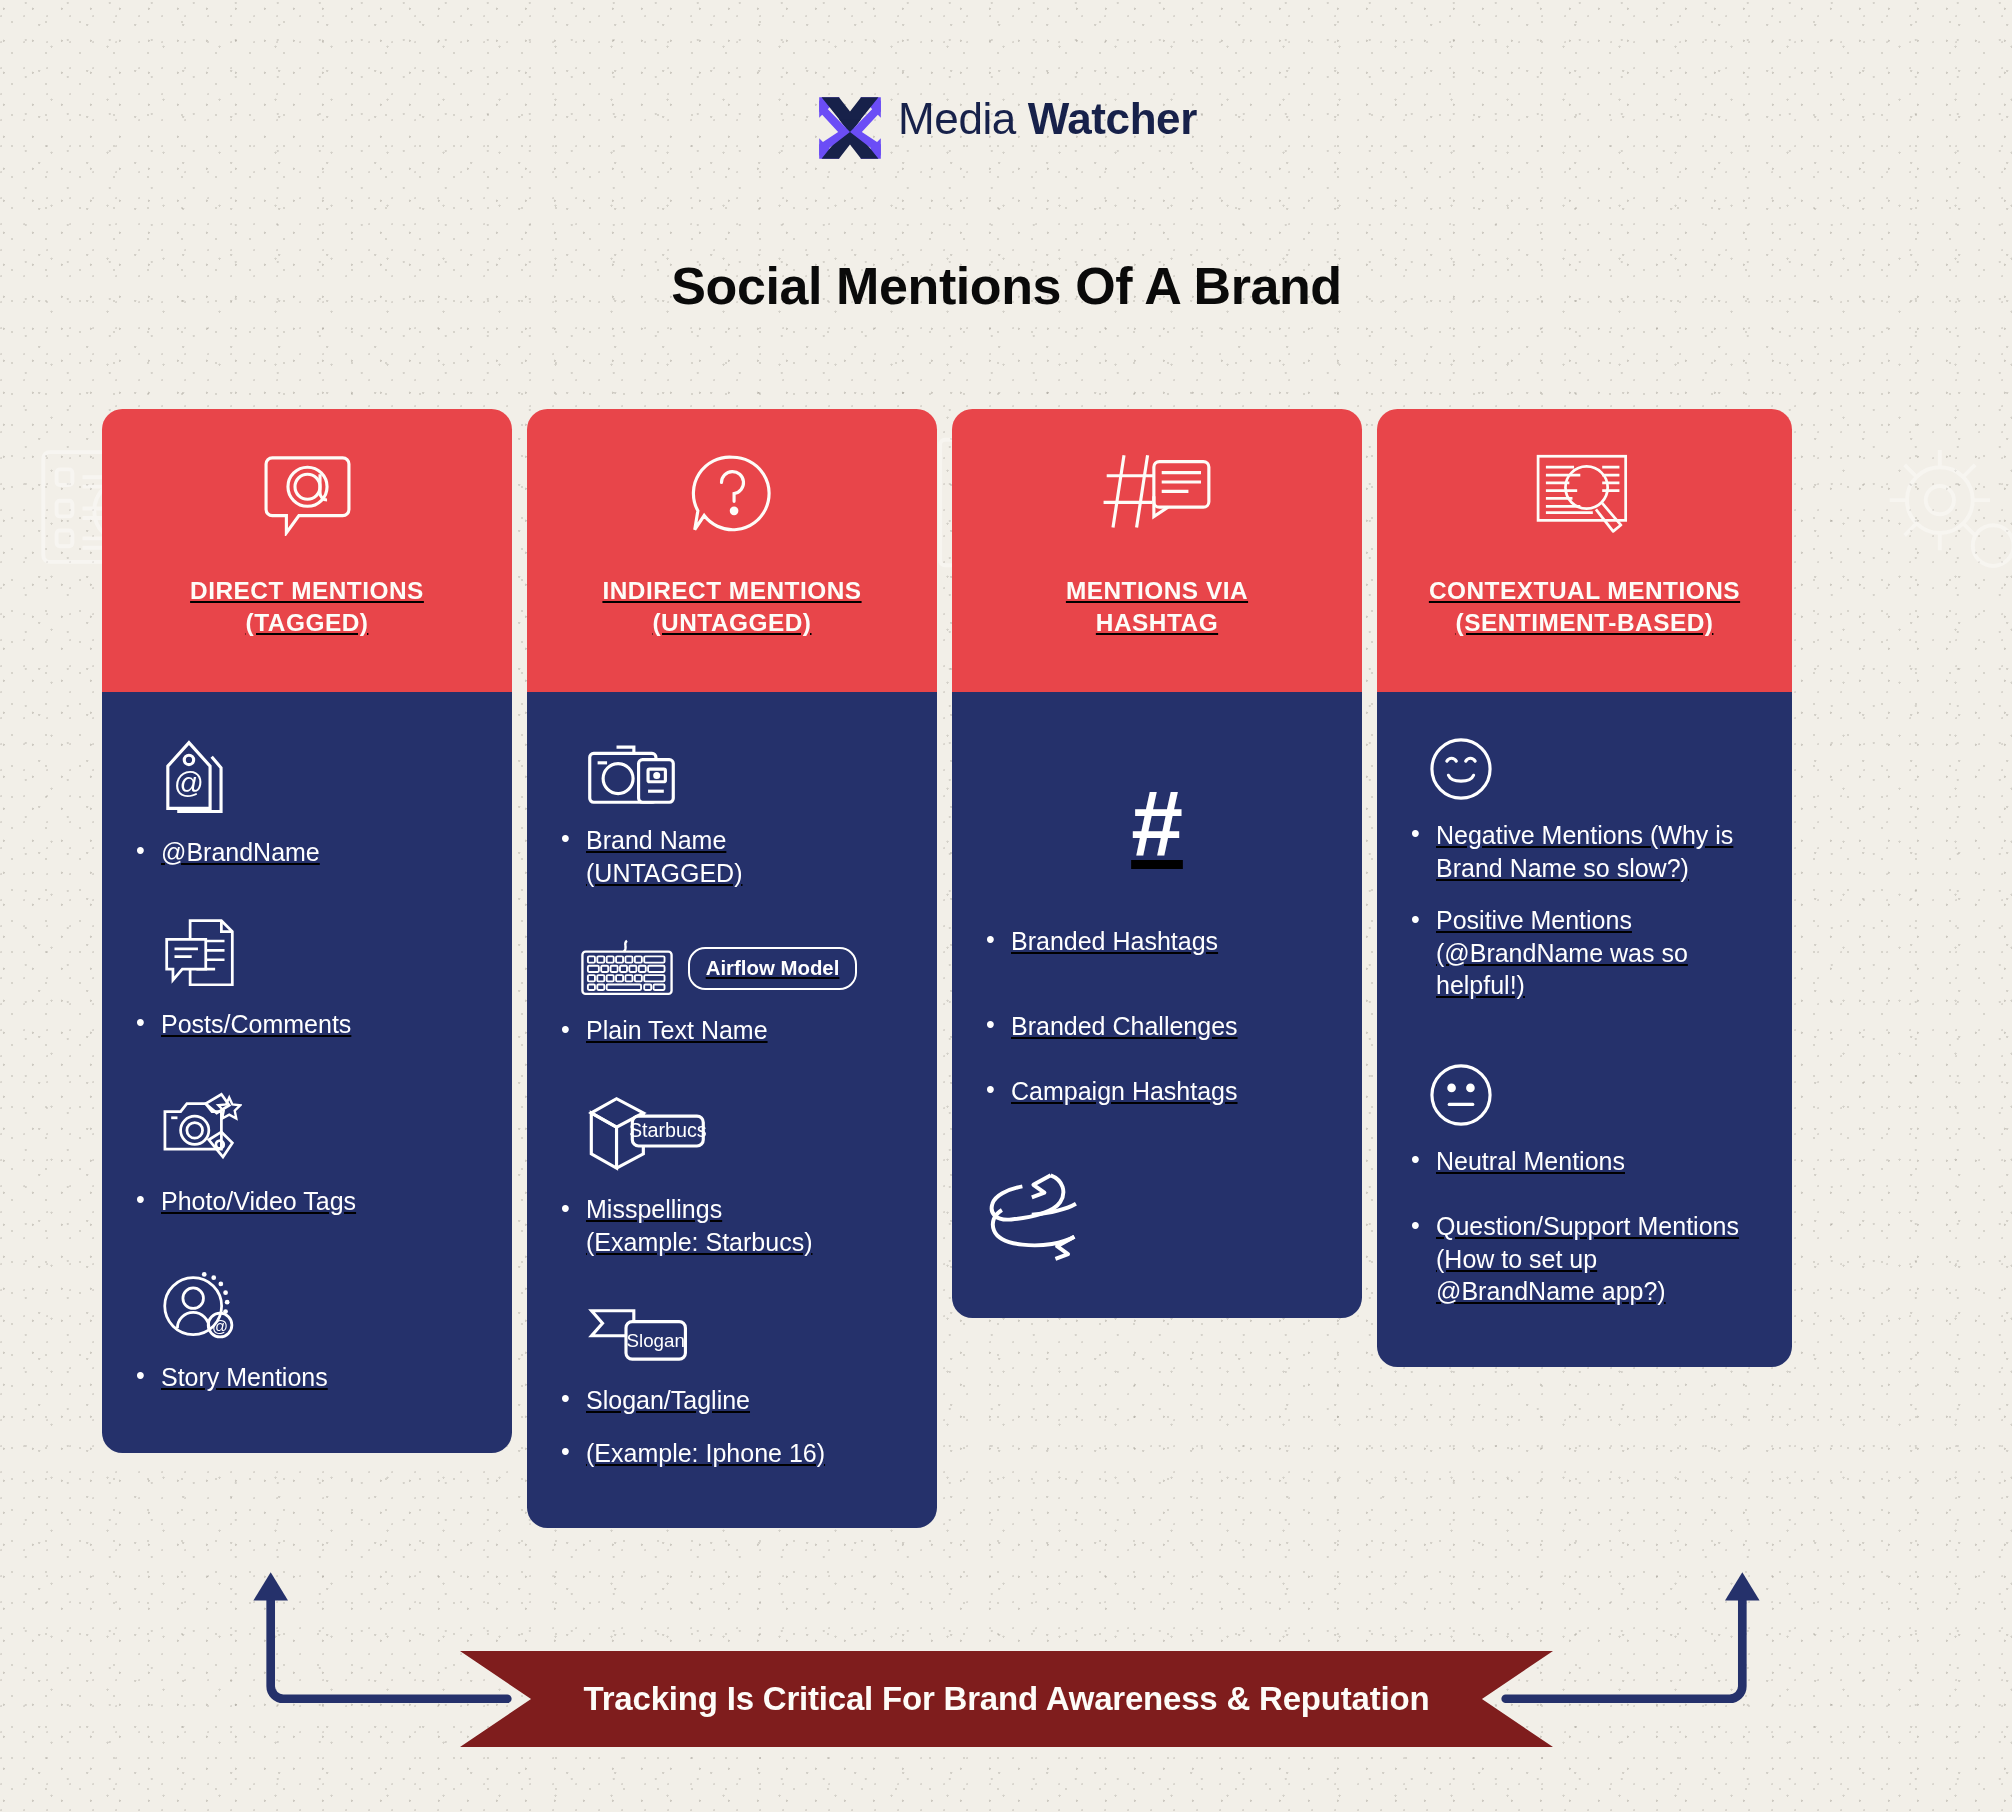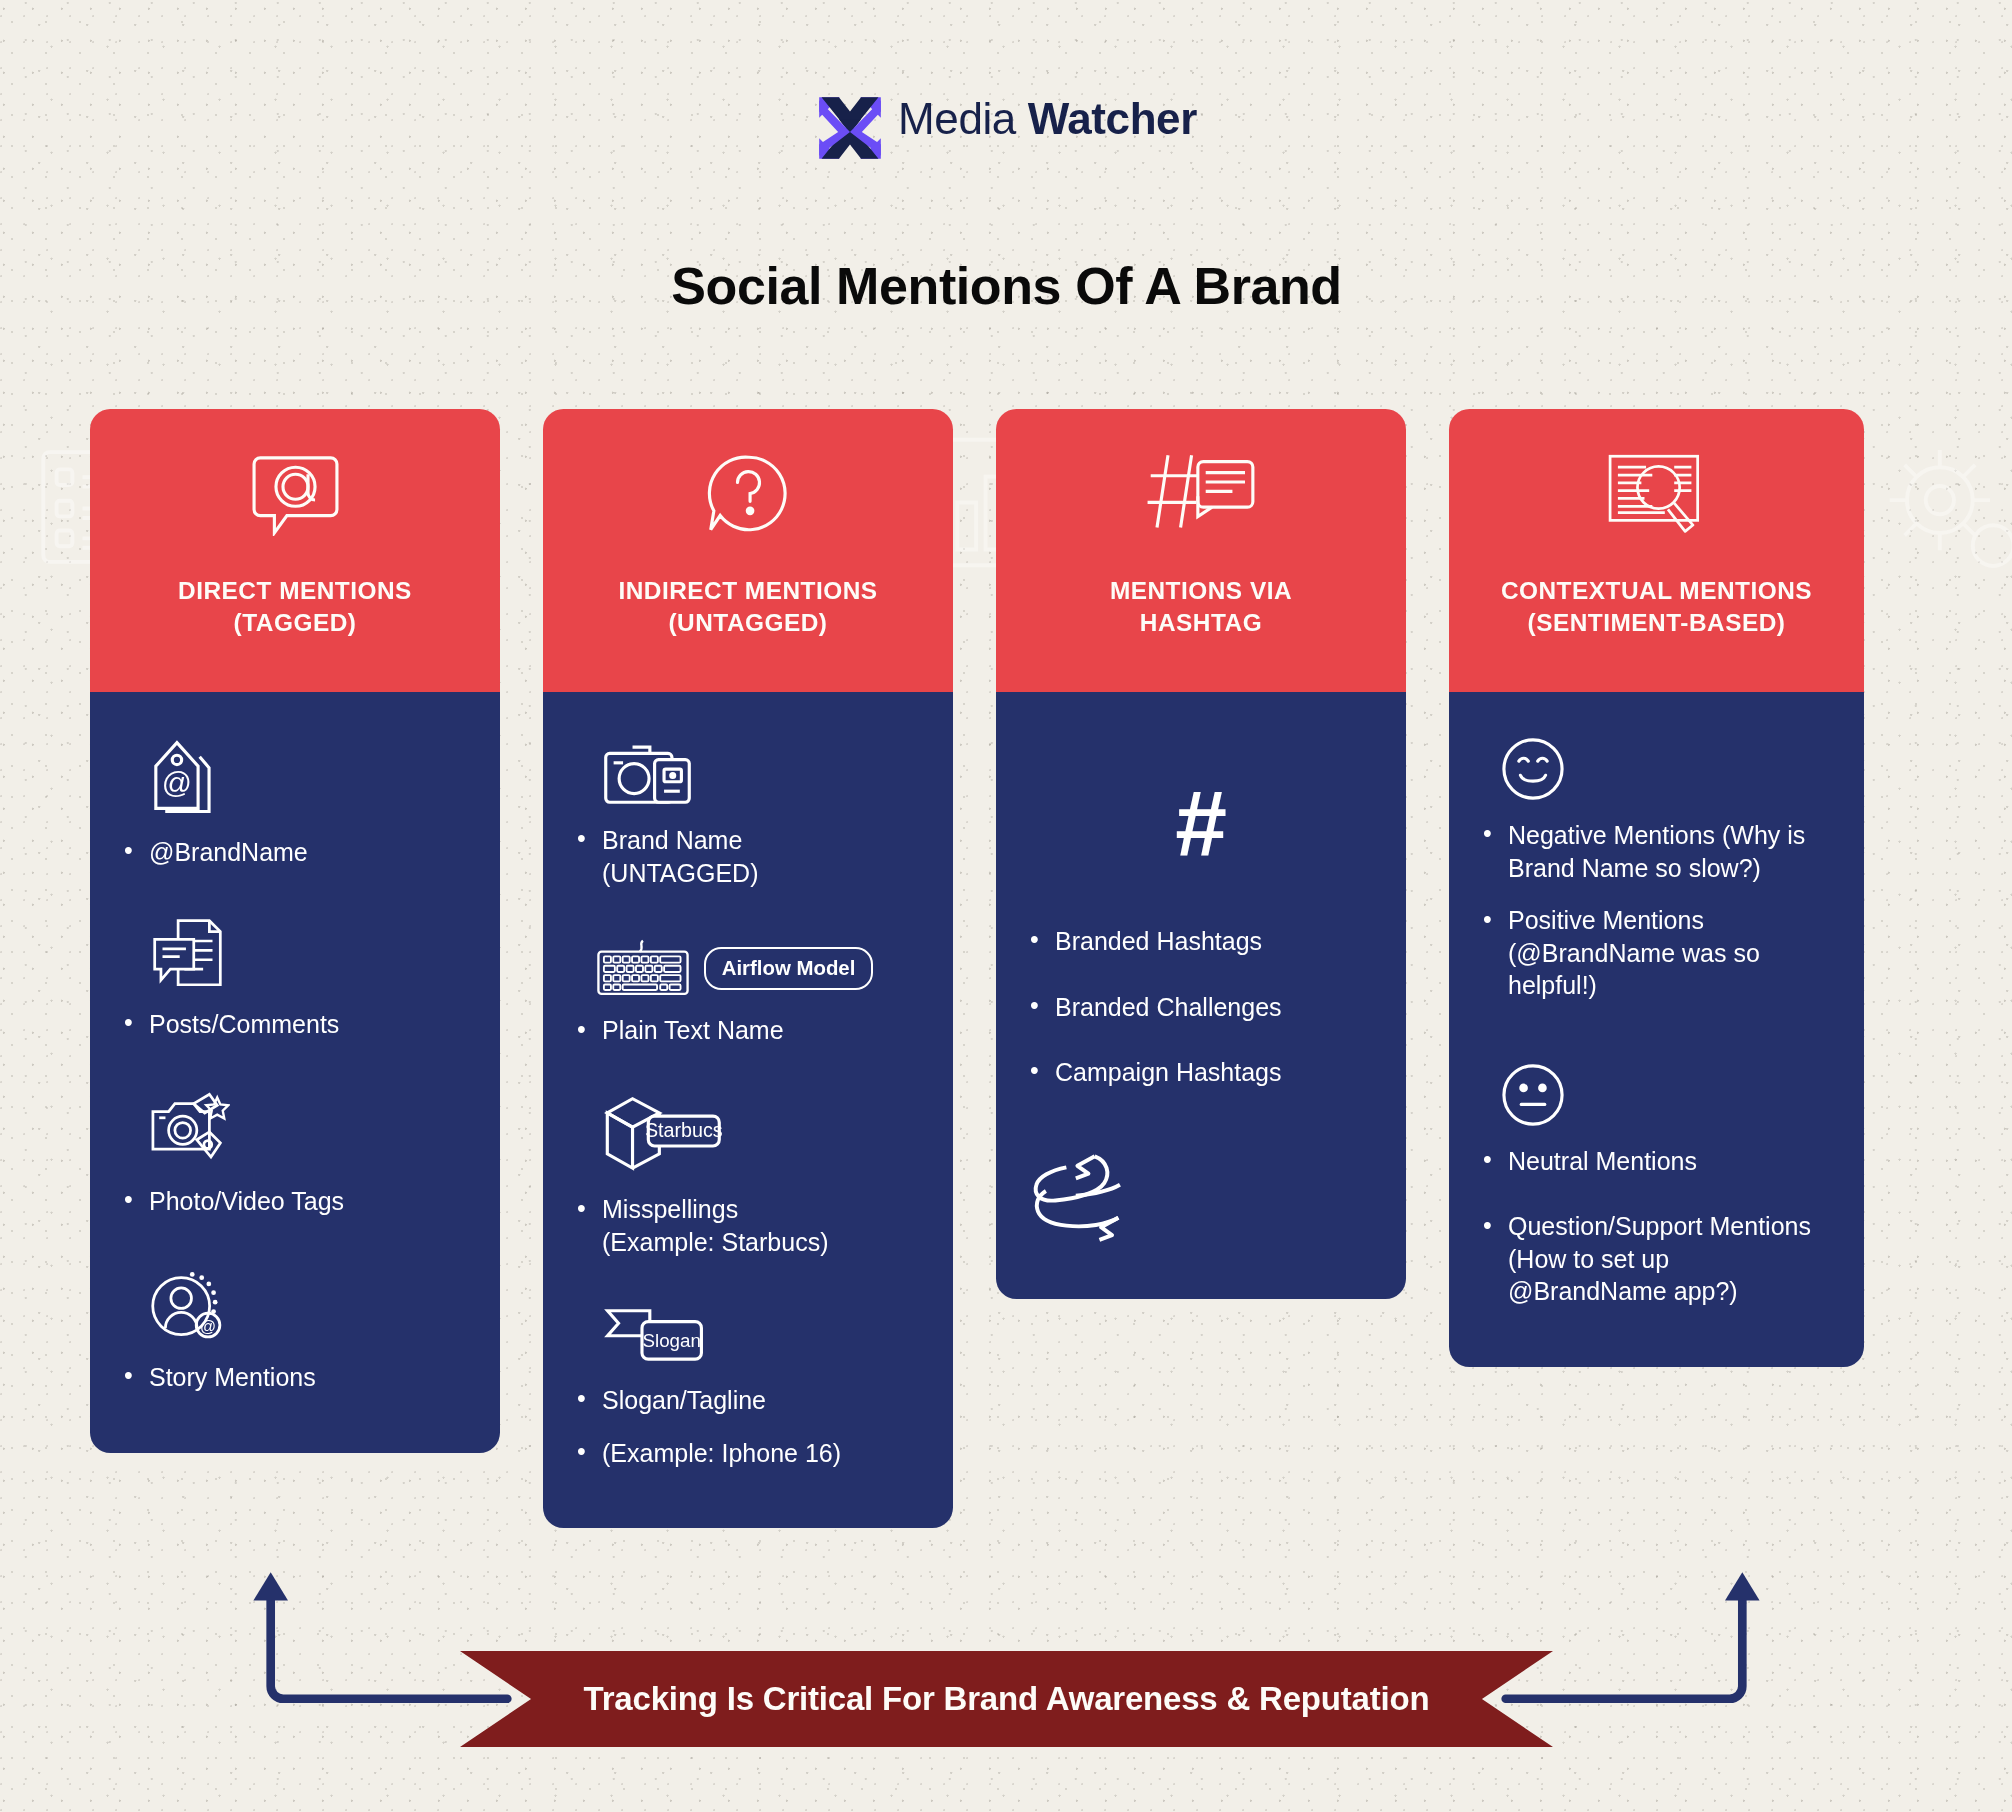--- a/index.html
+++ b/index.html
@@ -42,8 +42,8 @@
 
   
   .cols{
-    position:absolute; top:409px; left:90px; z-index:2;
-    display:flex; gap:43px;
+    position:absolute; top:409px; left:102px; z-index:2;
+    display:flex; gap:15px;text-decoration:underline;
   }
   .col{ width:410px; position:relative; }
   .col.wide{ width:415px; }

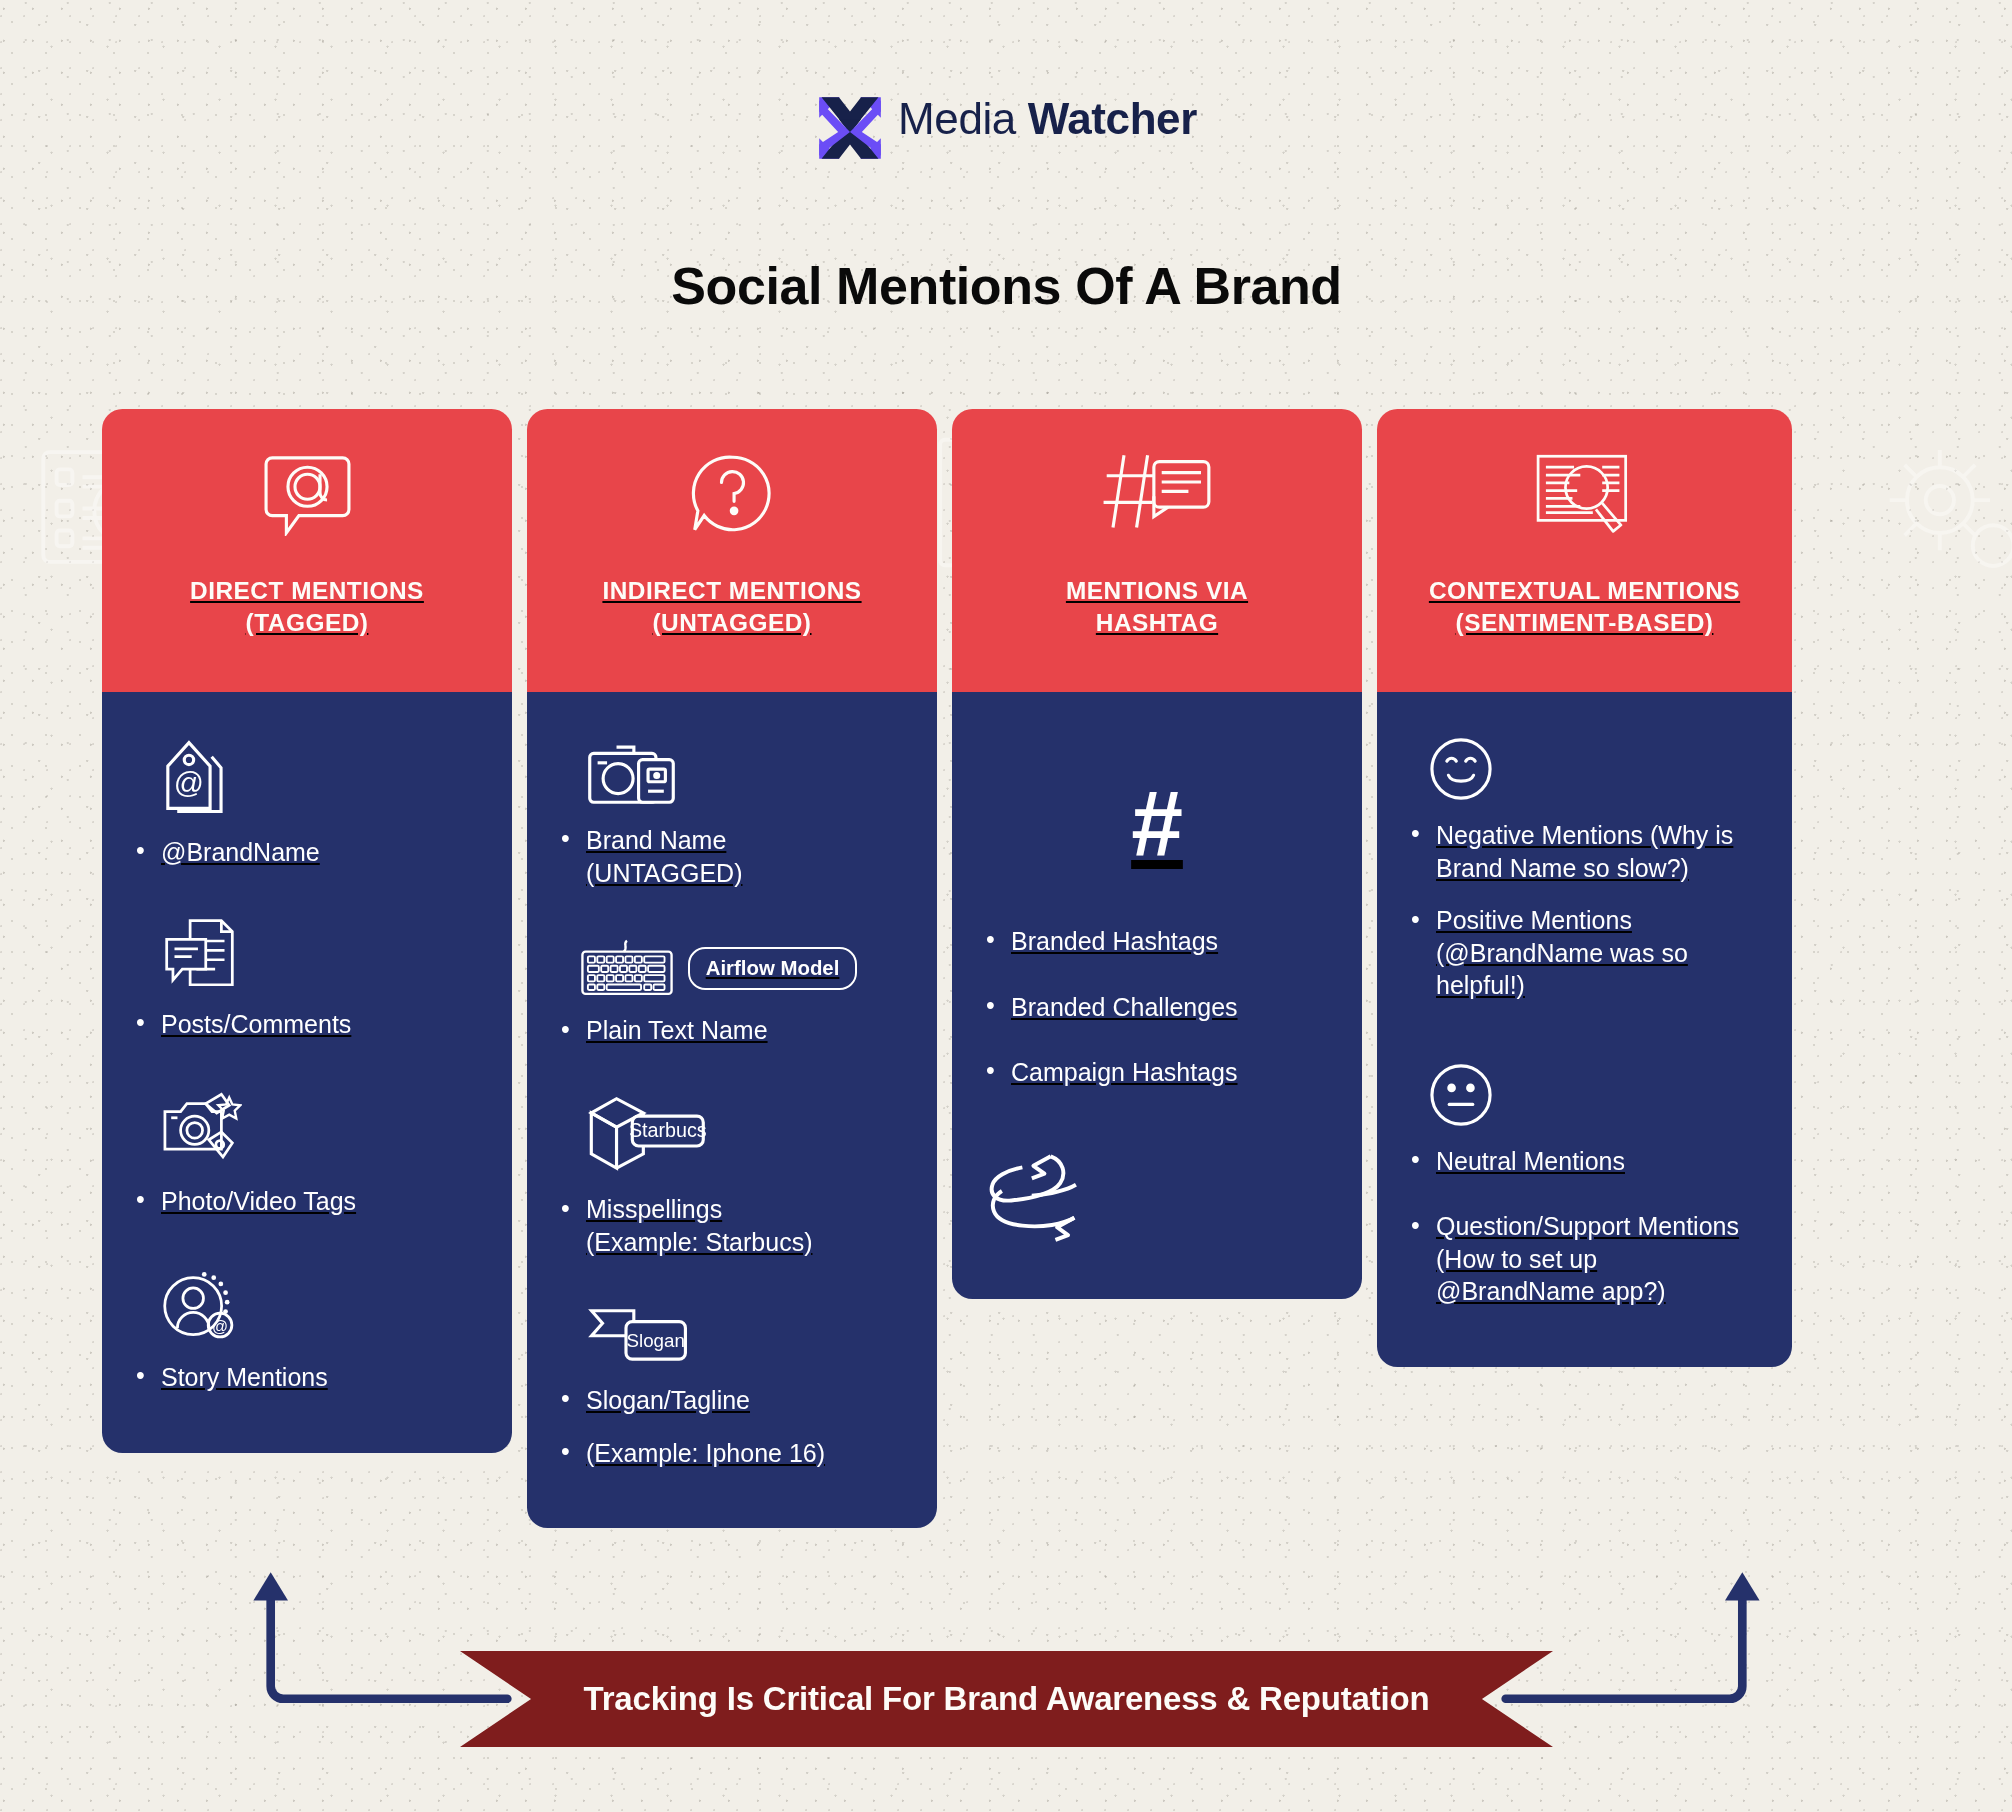--- a/index.html
+++ b/index.html
@@ -386,7 +386,7 @@
       <div class="hash-big">#</div>
       <div class="gap-l"></div>
       <ul class="bullets">
-        <li style="margin-bottom:33px">Branded Hashtags</li>
+        <li style="margin-bottom:52px">Branded Hashtags</li>
         <li style="margin-bottom:33px">Branded Challenges</li>
         <li>Campaign Hashtags</li>
       </ul>

